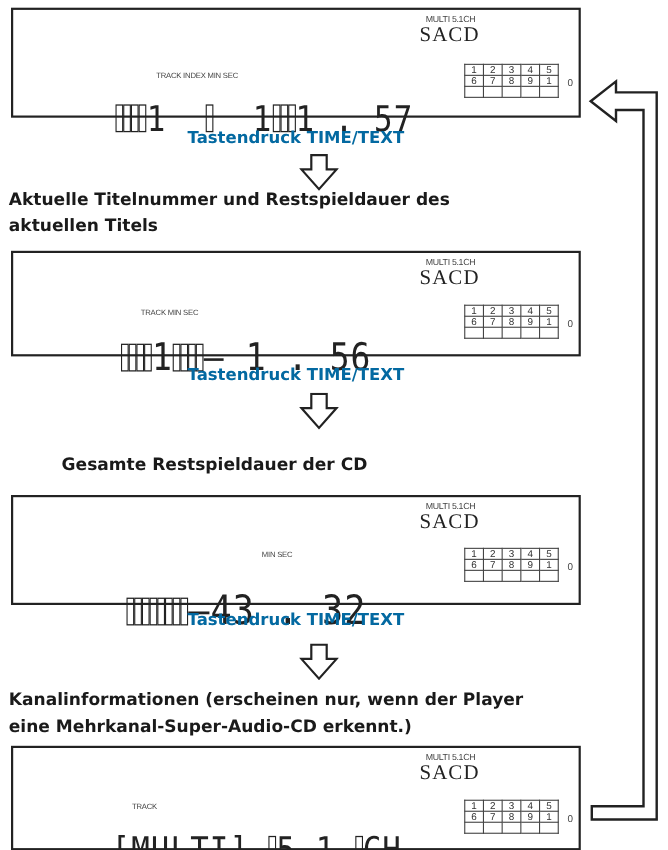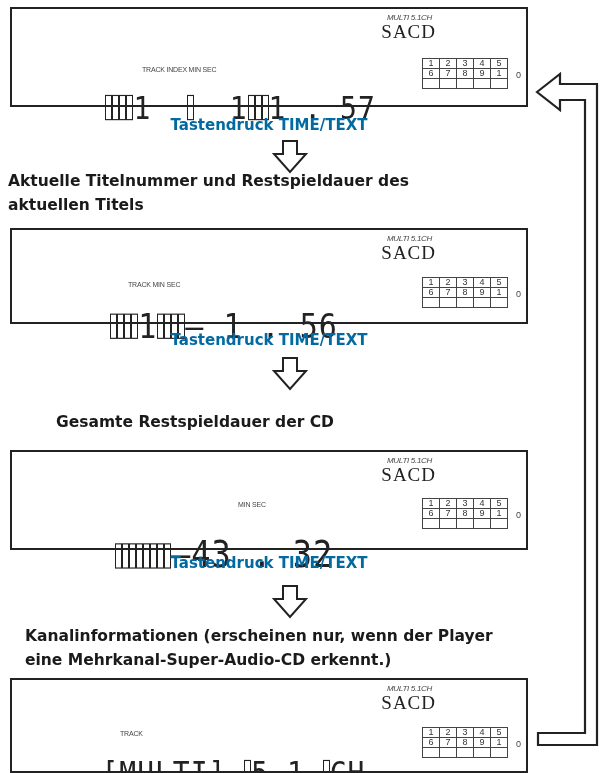--- a/index.html
+++ b/index.html
@@ -8,7 +8,7 @@
   .lcd .small-lbl { position:absolute; font-family:"Liberation Sans", sans-serif; font-size:7px; letter-spacing:-0.2px; color:#444; }
   .lcd .digits { position:absolute; left:22px; font-family:"DejaVu Sans Mono", monospace; font-weight:normal; font-size:30px; letter-spacing:1px; color:#222; transform:scaleY(1.15); transform-origin:left bottom; white-space:pre; line-height:1; }
   .lcd .seg { display:inline-block; width:7px; height:22px; border:1px solid #222; box-sizing:border-box; margin-right:0; vertical-align:-1px; }
-  .lcd .multi { position:absolute; right:94px; top:4px; font-family:"Liberation Sans", sans-serif; font-size:8px; color:#444; letter-spacing:-0.3px;font-style:italic; }
+  .lcd .multi { position:absolute; right:94px; top:4px; font-family:"Liberation Sans", sans-serif; font-size:8px; color:#444; letter-spacing:-0.3px; }
   .lcd .sacd { position:absolute; right:90px; top:12px; font-family:Liberation Serif, serif; font-size:19px; color:#222; letter-spacing:1px; }
   .lcd table.ch { position:absolute; right:18px; border-collapse:collapse; }
   .lcd table.ch td { width:16px; height:9px; border:1px solid #444; font-family:"Liberation Sans", sans-serif; font-size:9px; line-height:9px; text-align:center; padding:0; color:#333; }

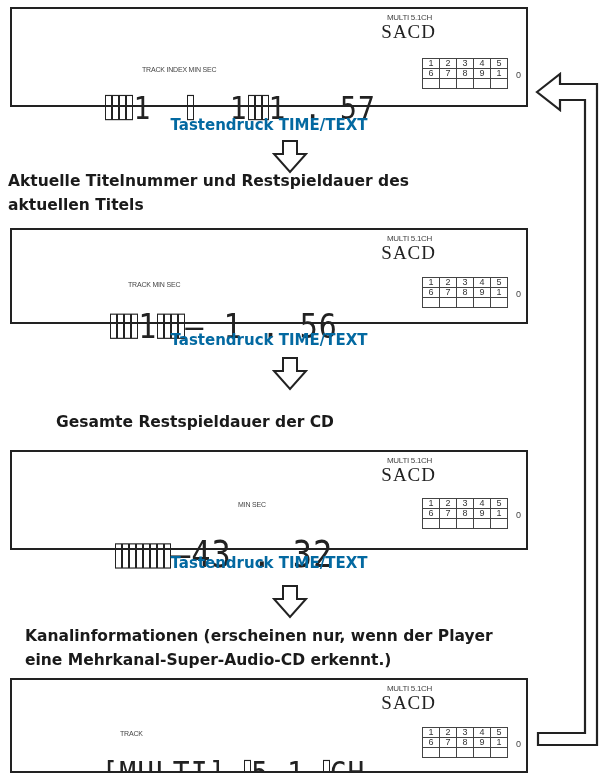--- a/index.html
+++ b/index.html
@@ -143,7 +143,7 @@
   <path d="M11 1 H25 V14 H34 L18 32 L2 14 H11 Z" fill="#fff" stroke="#222" stroke-width="2"></path>
 </svg>
 
-<div class="heading" style="top:624px;width:500px;margin-left:17px;">Kanalinformationen (erscheinen nur, wenn der Player eine Mehrkanal-Super-Audio-CD erkennt.)</div>
+<div class="heading" style="top:624px;width:500px;">Kanalinformationen (erscheinen nur, wenn der Player eine Mehrkanal-Super-Audio-CD erkennt.)</div>
 <div class="lcd" style="top:678px;height:95px;">
   <span class="small-lbl" style="left:108px;top:50px;">TRACK</span>
   <div class="digits" style="top:58px;font-size:28px;left:18px;">

